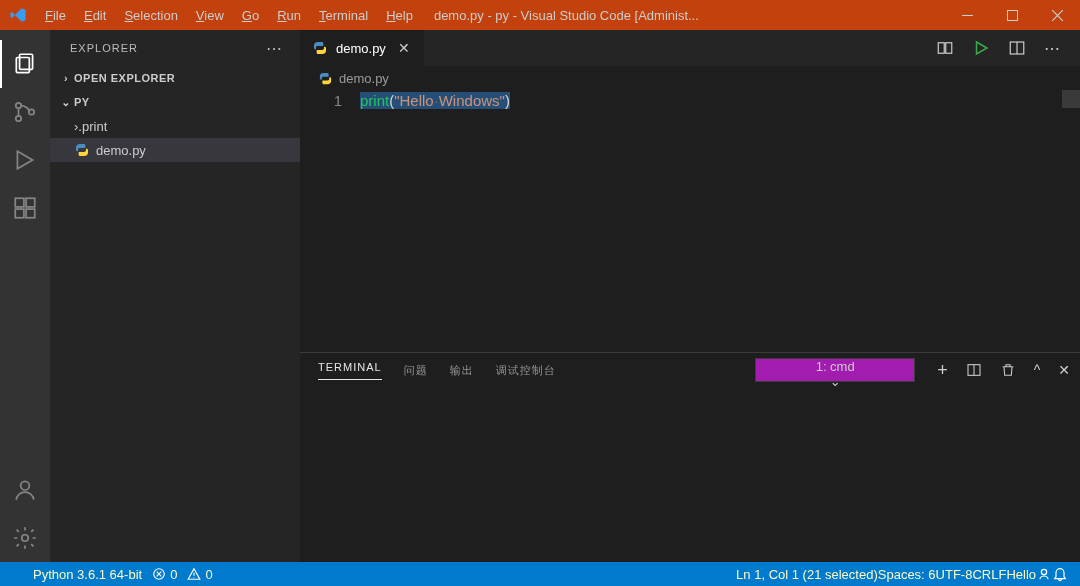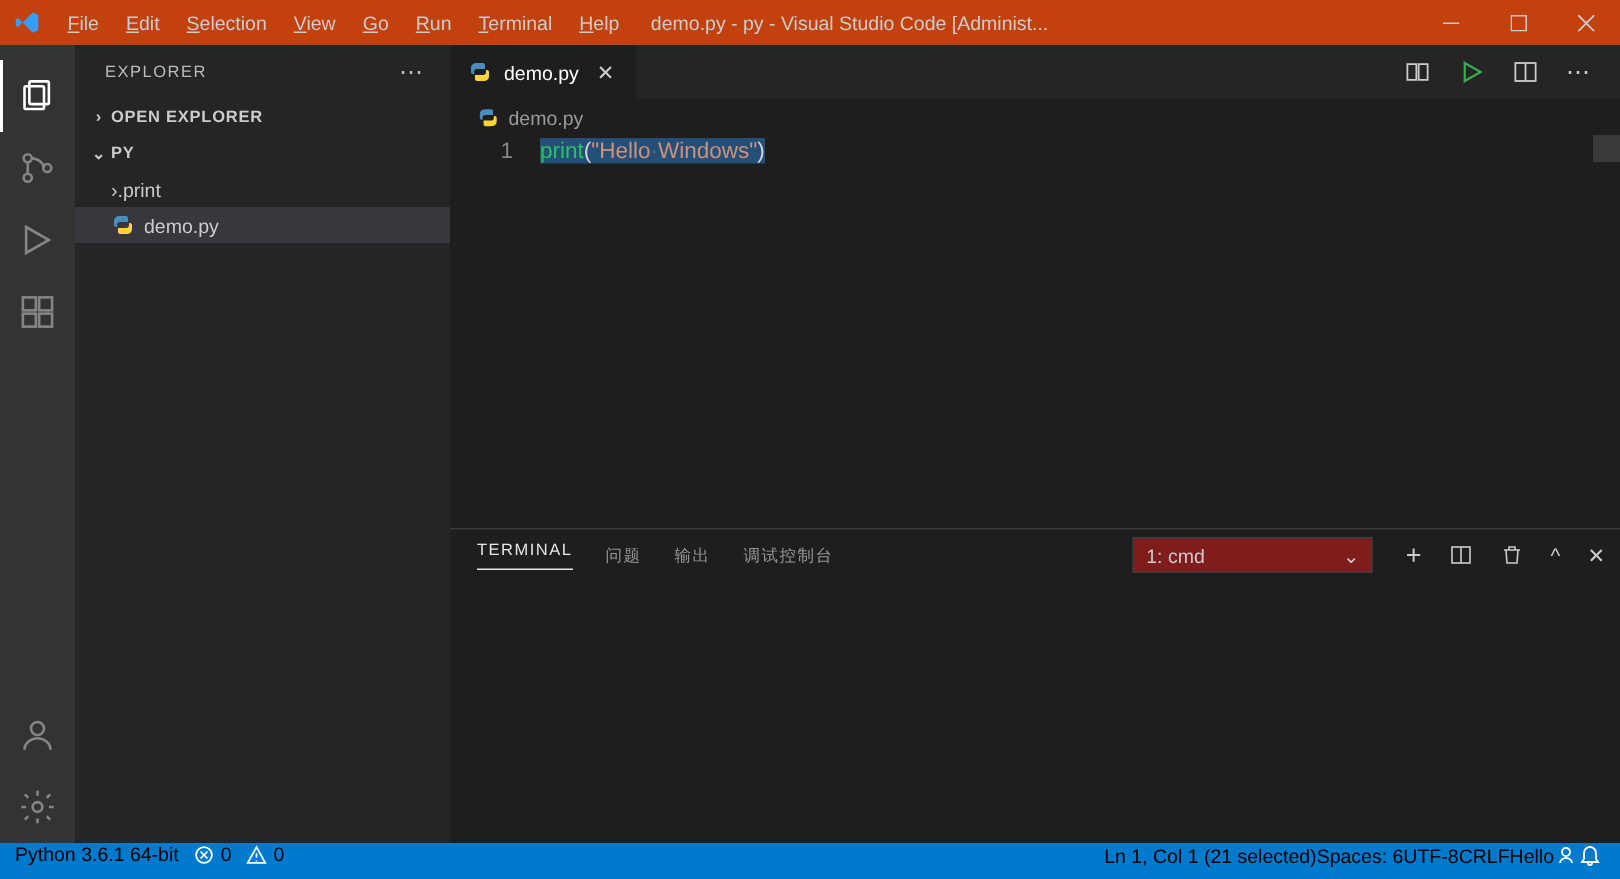--- a/index.html
+++ b/index.html
@@ -61,7 +61,7 @@
 .panel .ptabs { height: 34px; display: flex; align-items: center; padding-left: 18px; font-size: 11px; letter-spacing: 1px; color: #969696; gap: 22px; }
 .panel .ptabs .pt.active { color: #e5e5e5; border-bottom: 1px solid #e5e5e5; padding-bottom: 6px; }
 .panel .ptabs .spacer { flex: 1; }
-.panel .ptabs .sel-term { display: flex; align-items: center; background: #7f1d1d; border: 1px solid #3c3c3c; height: 24px; padding: 0 8px; font-size: 13px; color: #ccc; width: 160px; justify-content: space-between; letter-spacing: 0; }
+.panel .ptabs .sel-term { display: flex; align-items: center; background: #a21caf; border: 1px solid #3c3c3c; height: 24px; padding: 0 8px; font-size: 13px; color: #ccc; width: 160px; justify-content: space-between; letter-spacing: 0; flex-direction: column; }
 .panel .ptabs .picons { display: flex; gap: 18px; color: #ccc; align-items: center; padding-right: 10px; letter-spacing: 0; }
 .panel .term { flex: 1; padding: 12px 18px; font-family: Consolas, monospace; font-size: 15px; color: #ccc; line-height: 1.7; }
 

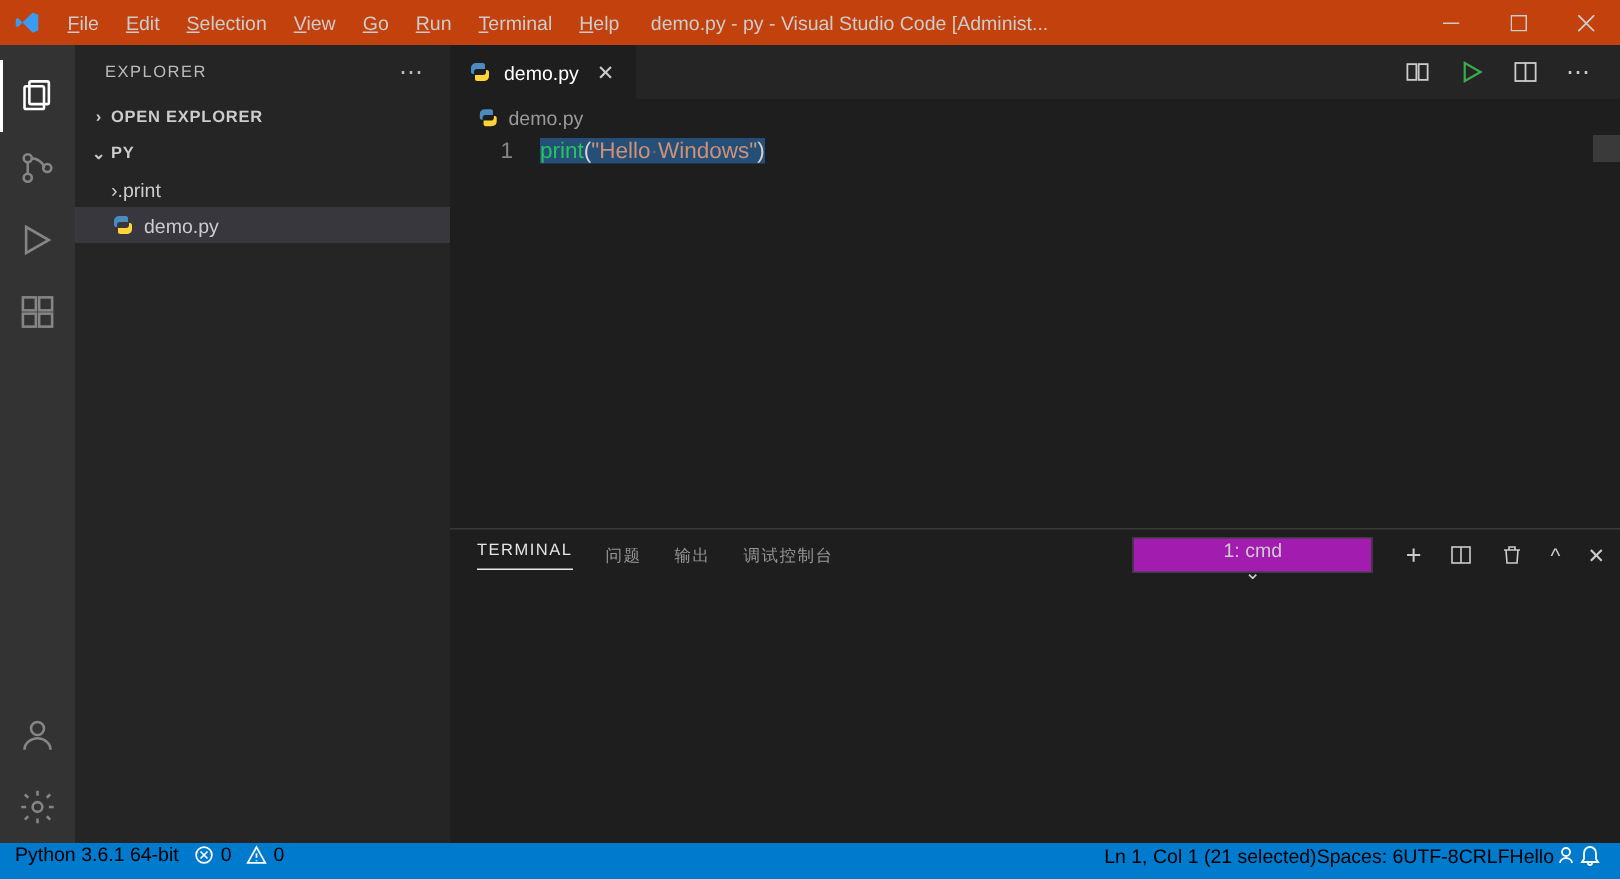--- a/index.html
+++ b/index.html
@@ -66,7 +66,7 @@
 .panel .term { flex: 1; padding: 12px 18px; font-family: Consolas, monospace; font-size: 15px; color: #ccc; line-height: 1.7; }
 
 
-.status { height: 24px; background: #007acc; display: flex; align-items: flex-start; font-size: 13px; color: #000000; }
+.status { height: 24px; background: #007acc; display: flex; align-items: center; font-size: 13px; color: #fef9c3; padding-left: 23px; }
 .status .left { display: flex; align-items: center; gap: 10px; padding-left: 10px; }
 .status .right { margin-left: auto; display: flex; align-items: center; padding-right: 12px; }
 .status .ic { display: inline-flex; align-items: center; gap: 4px; }

